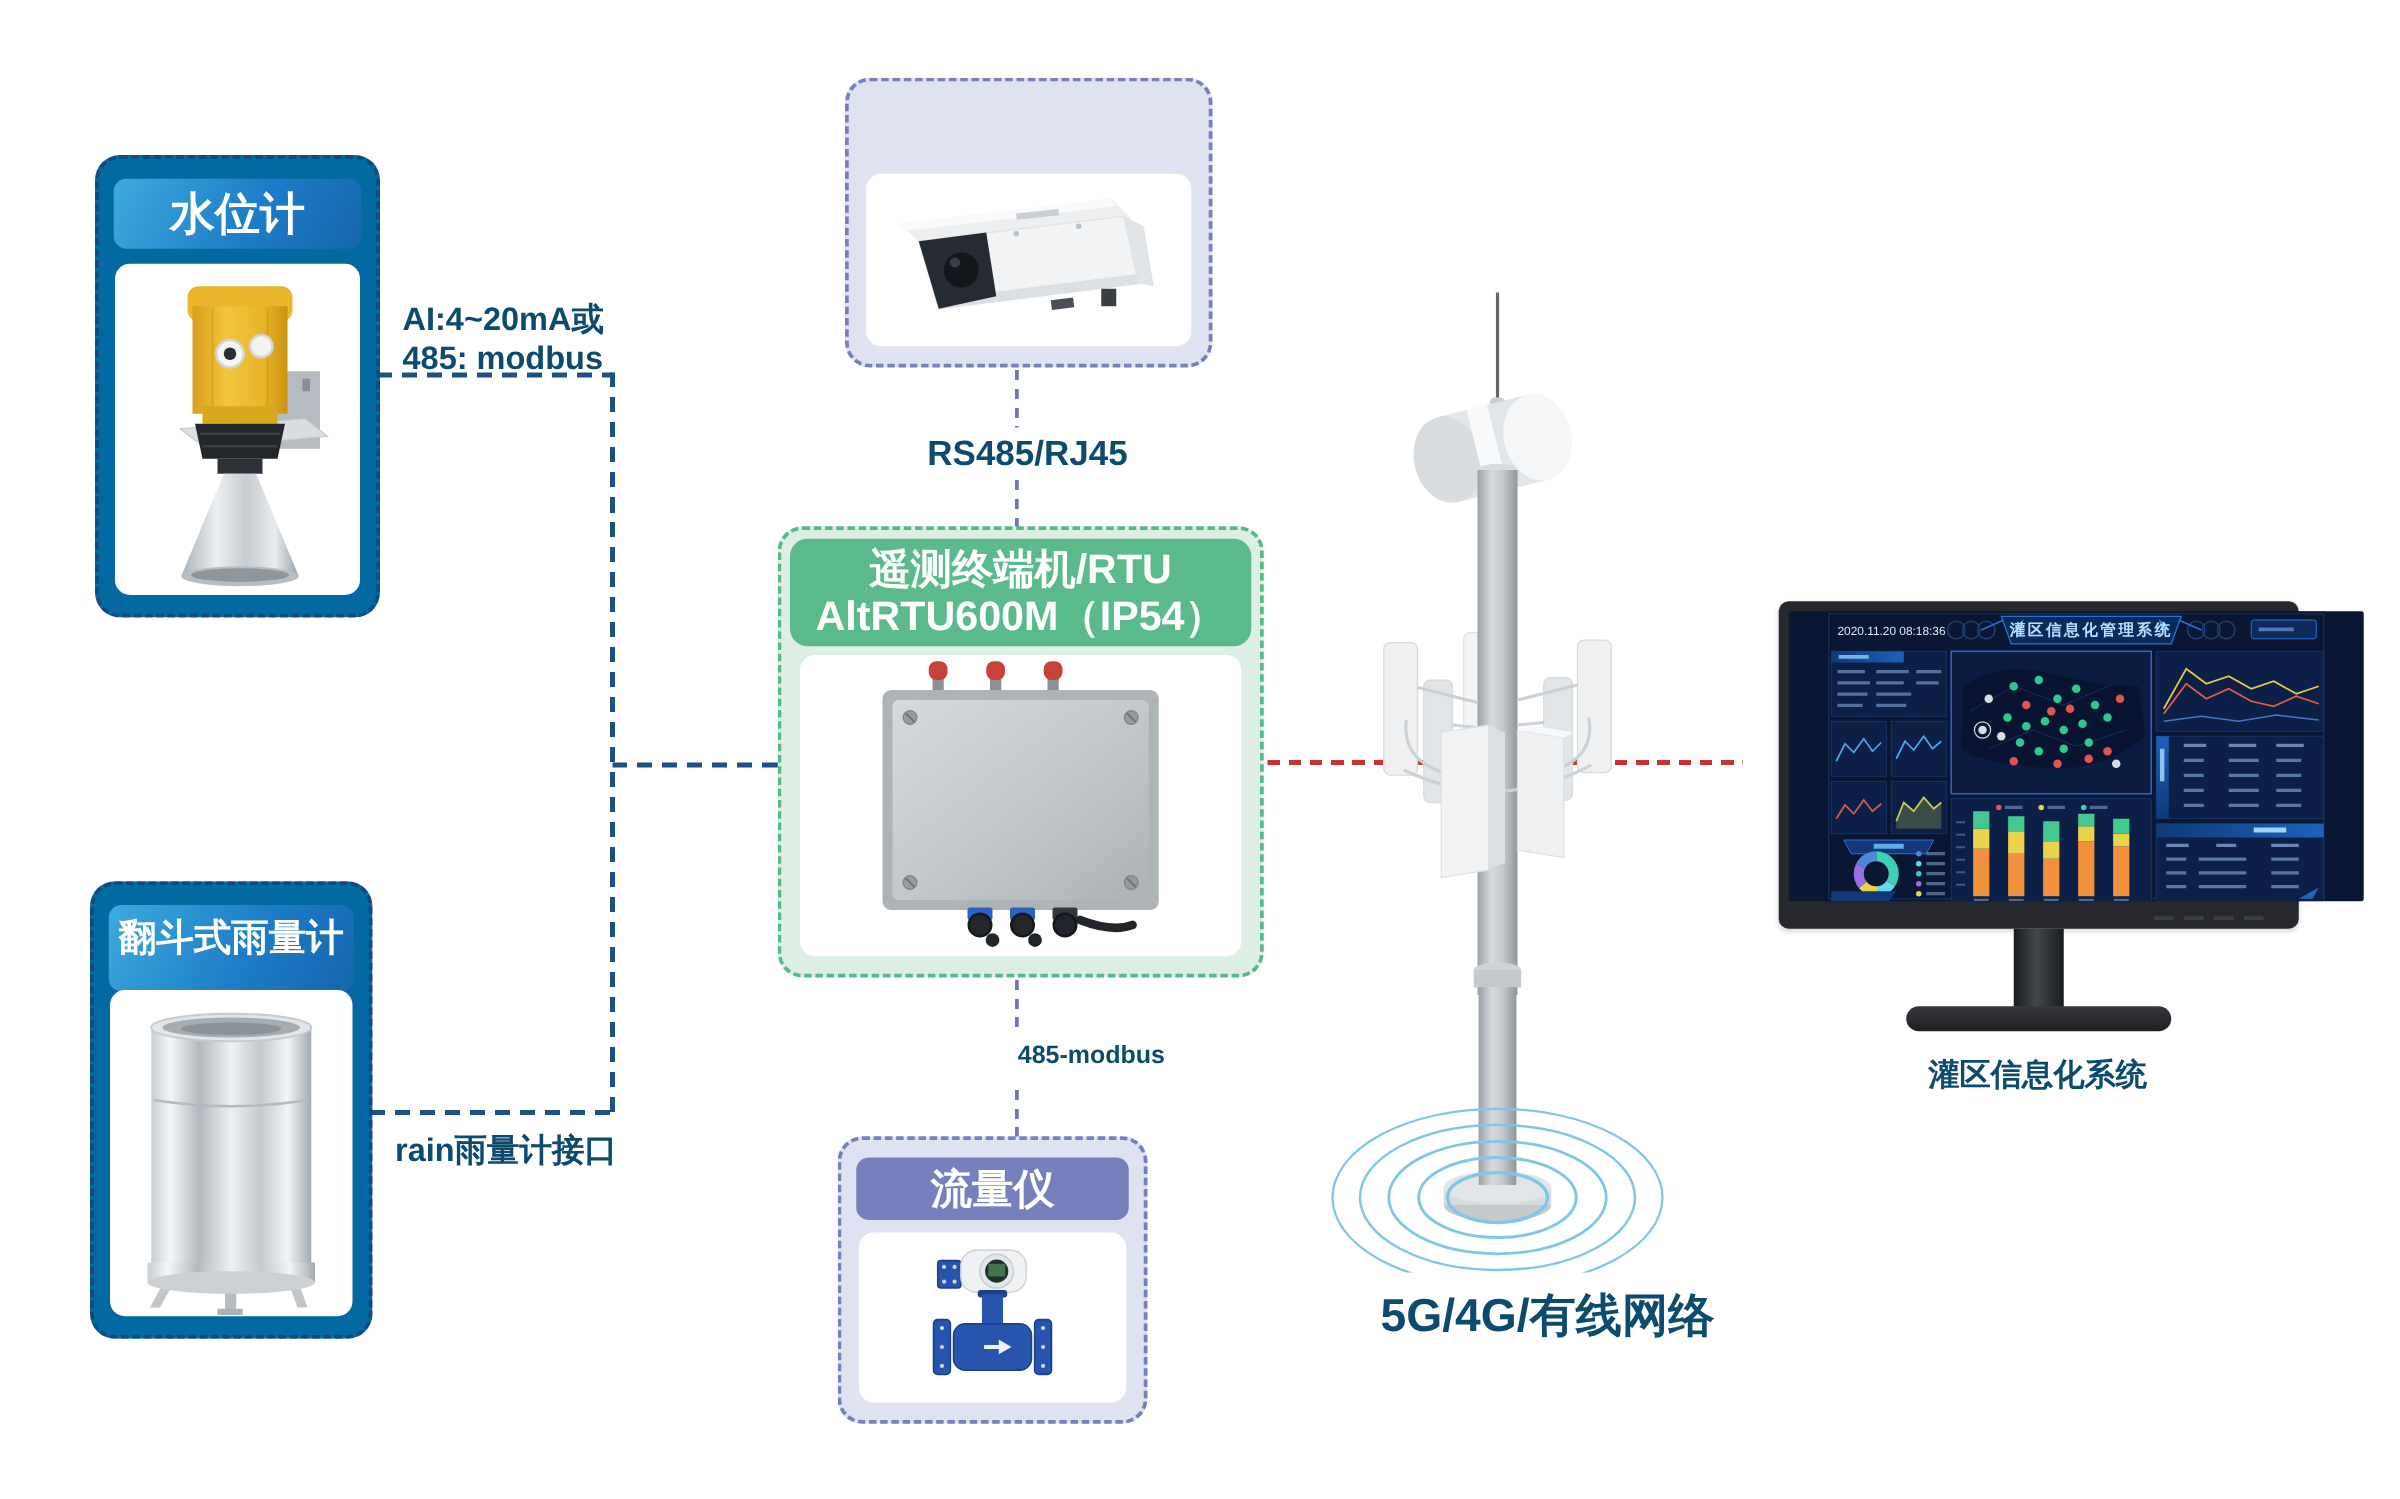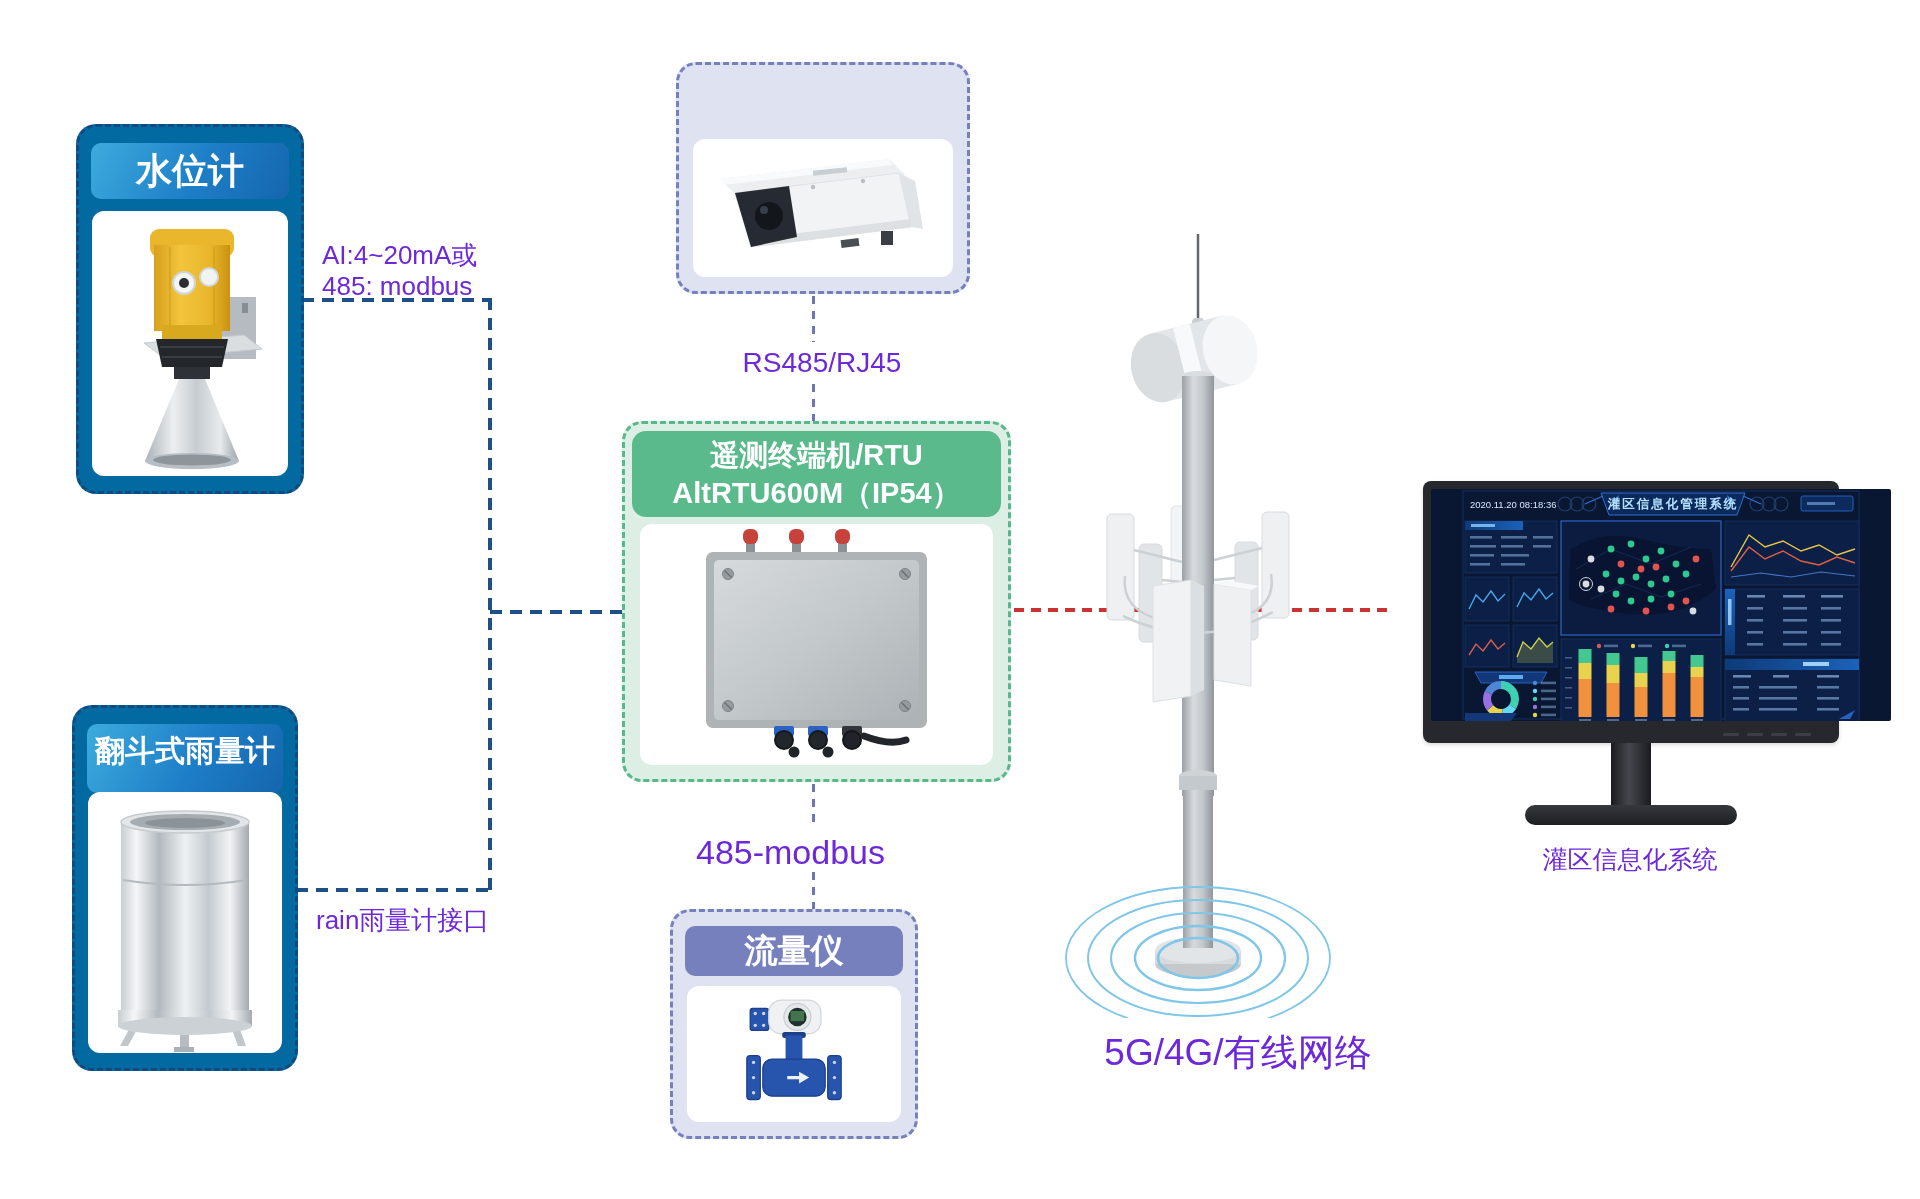--- a/index.html
+++ b/index.html
@@ -28,7 +28,7 @@
   .redline.h{background:repeating-linear-gradient(90deg,#c93432 0 10px,transparent 10px 17px)}
 
   
-  .lbl{position:absolute;color:#6d28d9;font-weight:normal;white-space:nowrap}
+  .lbl{position:absolute;color:#0c4a6e;font-weight:bold;white-space:nowrap}
 
   
   .tower{position:absolute;left:1053px;top:228px;width:290px;height:790px}

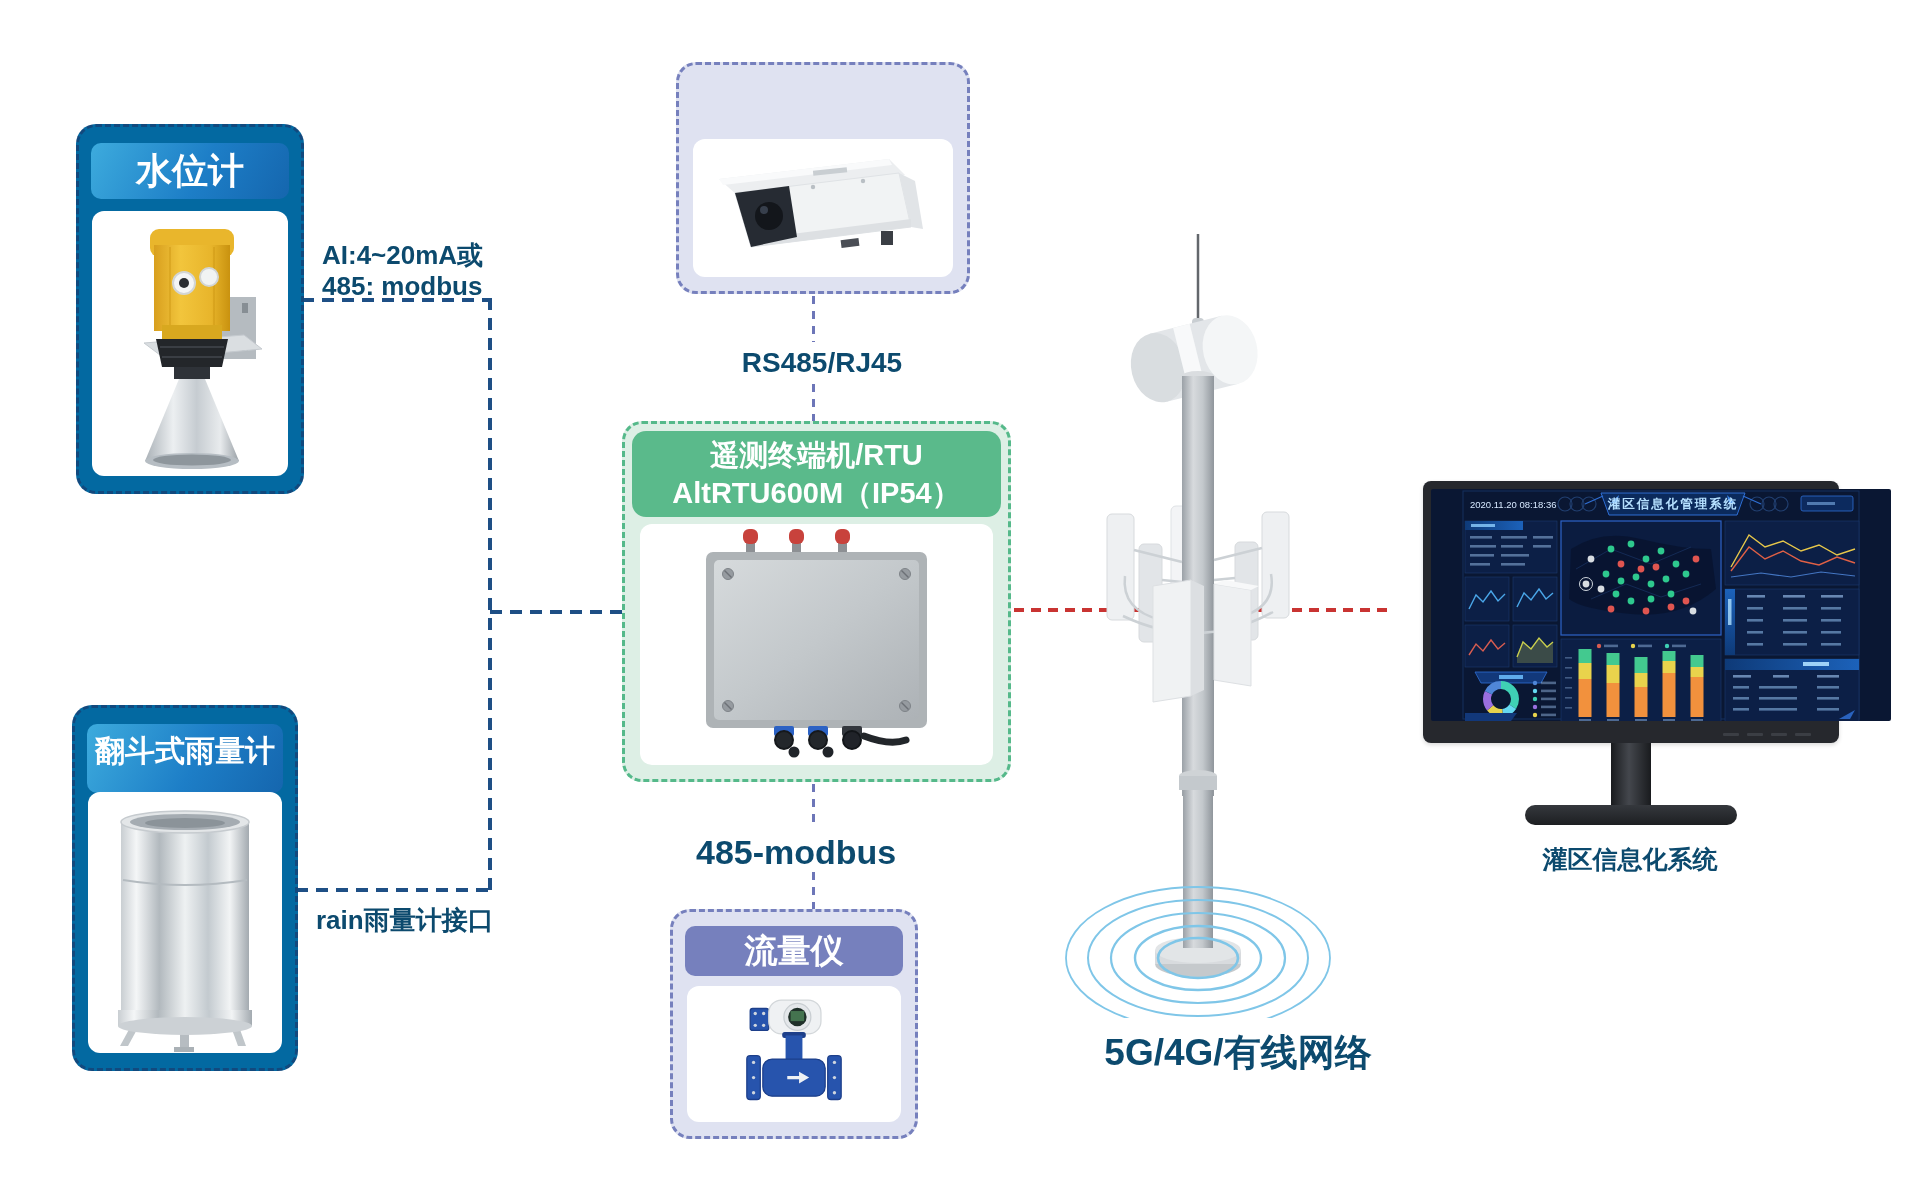--- a/index.html
+++ b/index.html
@@ -168,7 +168,7 @@
   </div>
 
   <div class="devbox green-box" style="left:622px;top:421px;width:389px;height:361px">
-    <div class="hdr hdr-green" style="left:7px;right:7px;top:7px;height:86px;font-size:29px;line-height:38px;padding-top:5px">
+    <div class="hdr hdr-green" style="left:7px;right:7px;top:7px;height:86px;font-size:33px;line-height:38px;padding-top:5px">
       <div>遥测终端机/RTU</div>
       <div>AltRTU600M（IP54）</div>
     </div>

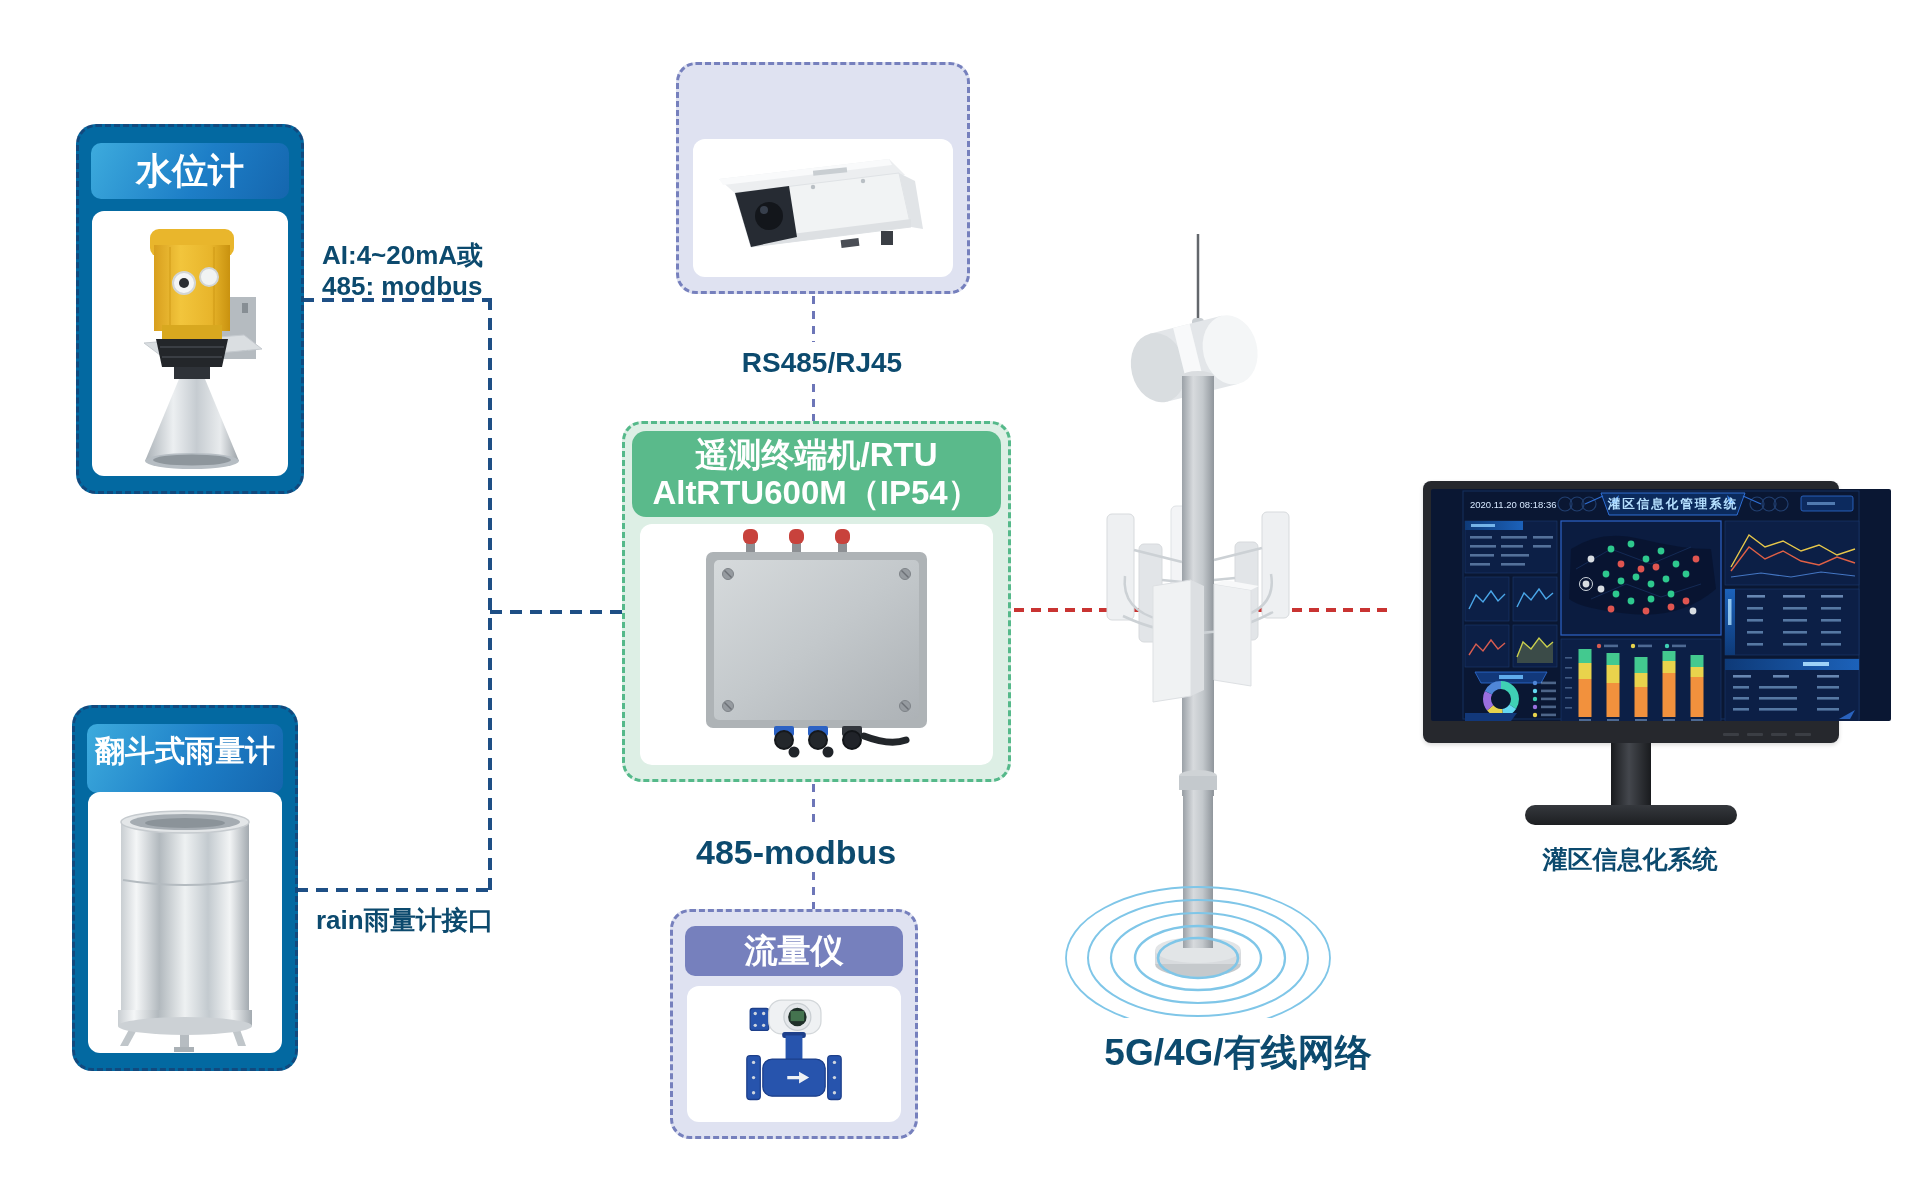--- a/index.html
+++ b/index.html
@@ -559,7 +559,7 @@
   </div>
   <div class="lbl" style="left:316px;top:903px;font-size:26px">rain雨量计接口</div>
   <div class="lbl" style="left:712px;width:220px;top:347px;text-align:center;font-size:28px">RS485/RJ45</div>
-  <div class="lbl" style="left:696px;width:220px;top:833px;text-align:left;font-size:34px">485-modbus</div>
+  <div class="lbl" style="left:712px;width:220px;top:833px;text-align:right;font-size:20px">485-modbus</div>
   <div class="lbl" style="left:1058px;width:360px;top:1028px;text-align:center;font-size:37px">5G/4G/有线网络</div>
   <div class="lbl" style="left:1455px;width:350px;top:843px;text-align:center;font-size:25px">灌区信息化系统</div>
 

